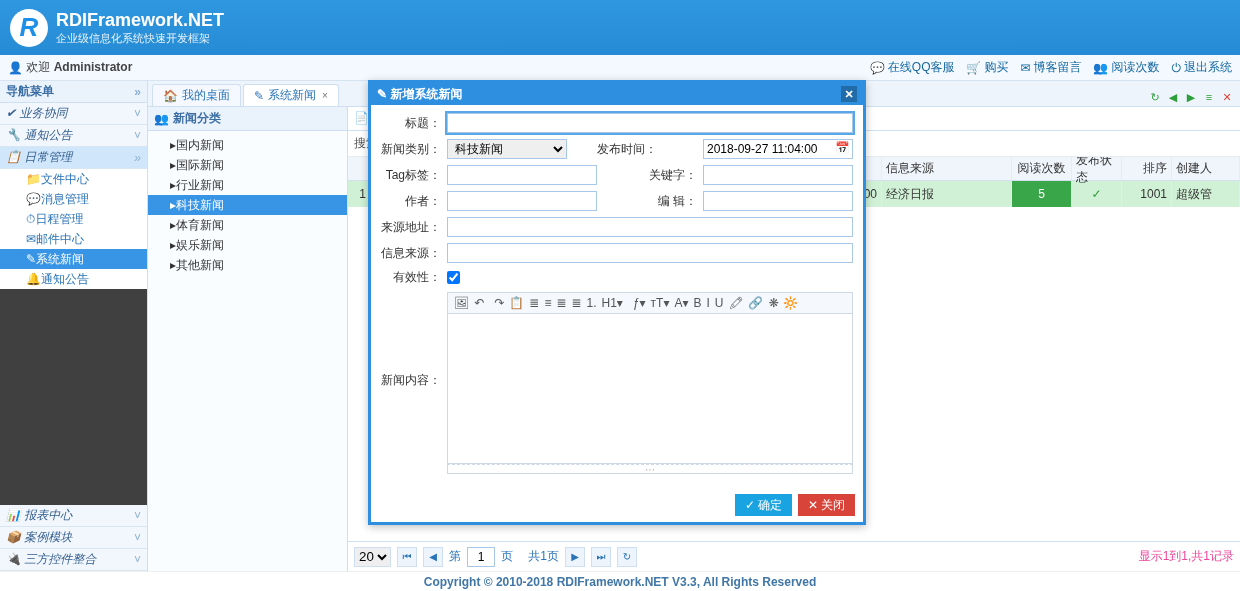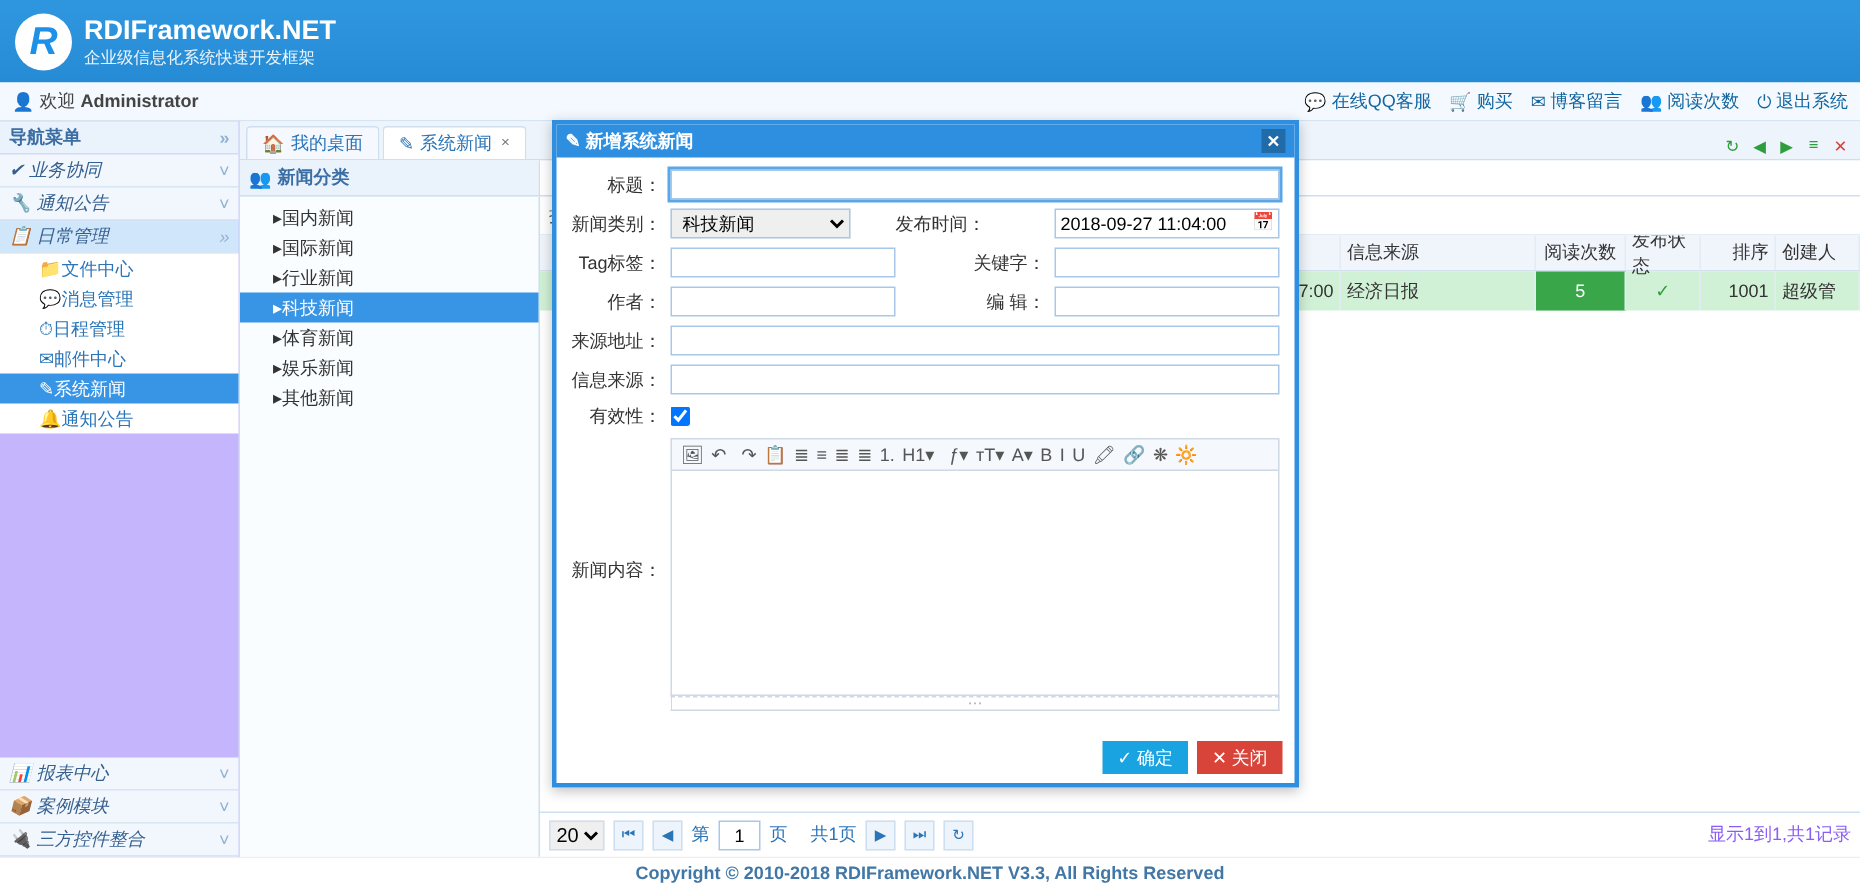--- a/index.html
+++ b/index.html
@@ -13,7 +13,7 @@
 .topbar .spacer { flex:1; }
 .topbar a { color:#1266a0; text-decoration:none; margin-left:12px; display:inline-flex; align-items:center; gap:3px;}
 .main { display:flex; height:calc(591px - 55px - 26px - 20px); }
-.sidebar { width:160px; background:#c4b5fd; border-right:1px solid #cddff0; display:flex; flex-direction:column; }
+.sidebar { width:148px; background:#404040; border-right:1px solid #cddff0; display:flex; flex-direction:column; }
 .nav-title { height:22px; background:#eaf2fb; border-bottom:1px solid #cddff0; padding:3px 6px; font-weight:bold; color:#3b6ea5; display:flex; justify-content:space-between; align-items:center;}
 .nav-group { height:22px; display:flex; align-items:center; padding:0 6px; background:#f2f7fd; border-bottom:1px solid #d8e6f2; cursor:pointer; justify-content:space-between; color:#355f8f;font-style:italic;}
 .nav-group.active { background:#cfe6fb;justify-content:space-between; }

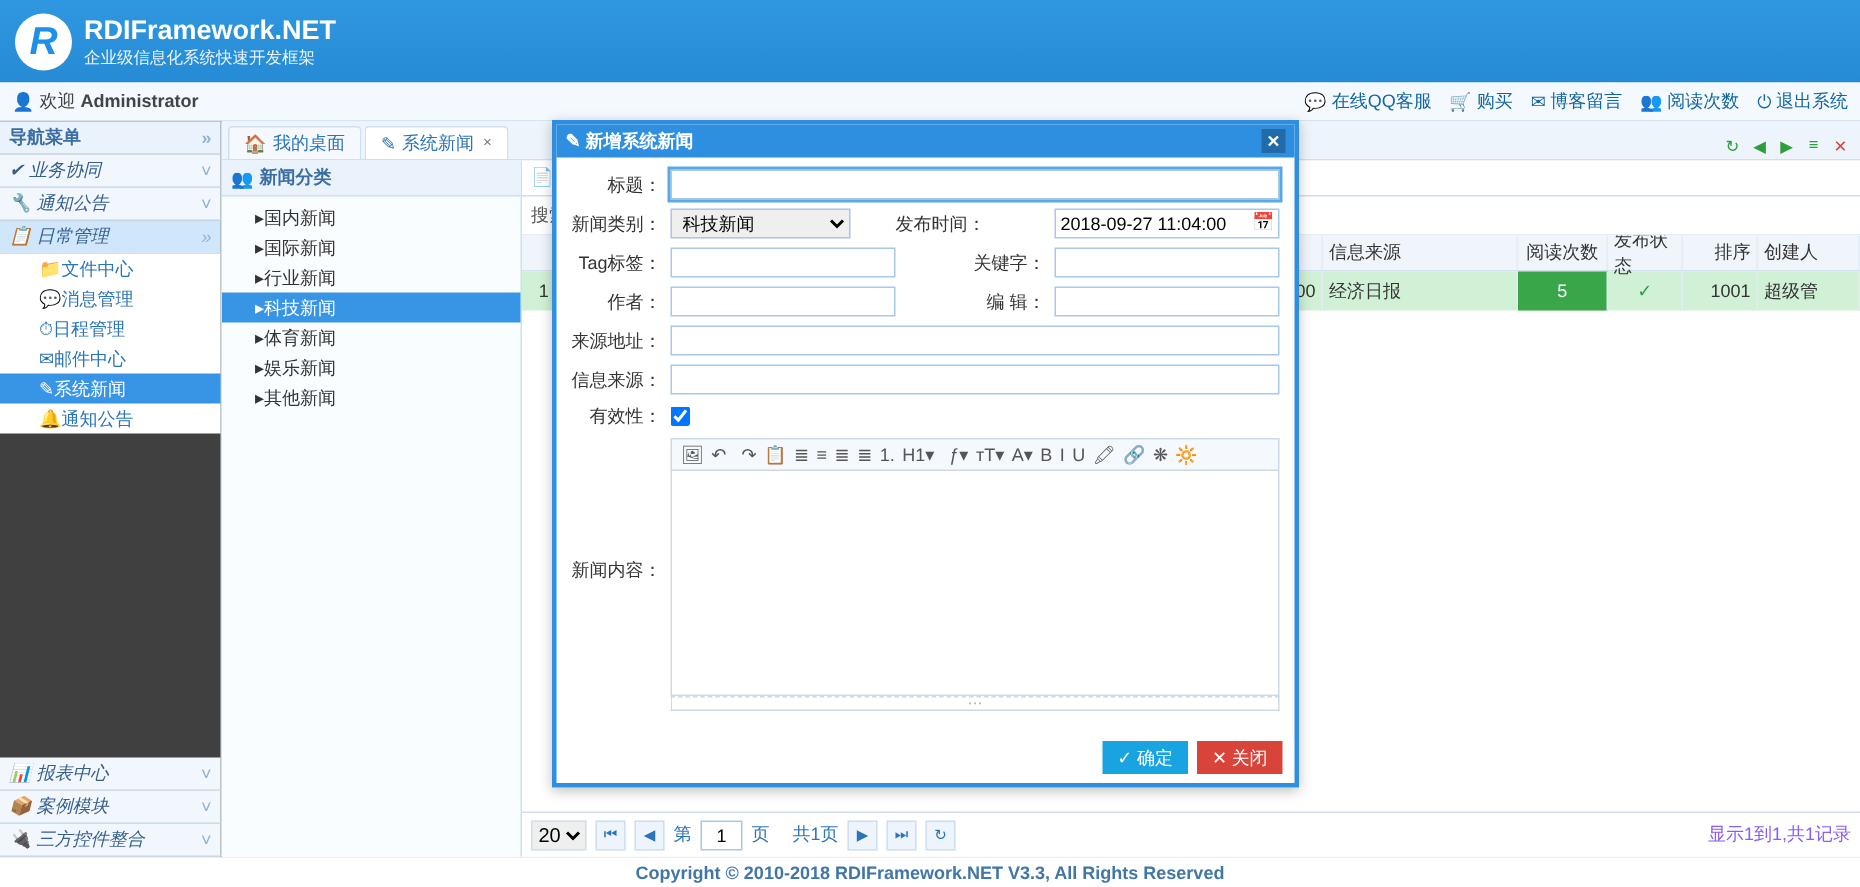--- a/index.html
+++ b/index.html
@@ -44,7 +44,7 @@
 .col-src{width:130px;} .col-reads{width:60px;justify-content:center;background:#3aa64a;color:#fff;}
 .col-pub{width:50px;justify-content:center;} .col-sort{width:50px;justify-content:flex-end;} .col-creator{flex:1;}
 .pager { height:30px; border-top:1px solid #cddff0; display:flex; align-items:center; padding:0 6px; gap:6px; color:#2a74b8;}
-.pager .info { margin-left:auto; color:#8b5cf6;}
+.pager .info { margin-left:auto; color:#ec4899;}
 .footer { height:20px; text-align:center; font-size:12px; font-weight:bold; color:#4177a6; padding-top:3px; background:#fff; border-top:1px solid #eee;}
 .chev::before { content:"»"; color:#8fb2d4;}
 .chev-down::before { content:"˅"; color:#8fb2d4;}

